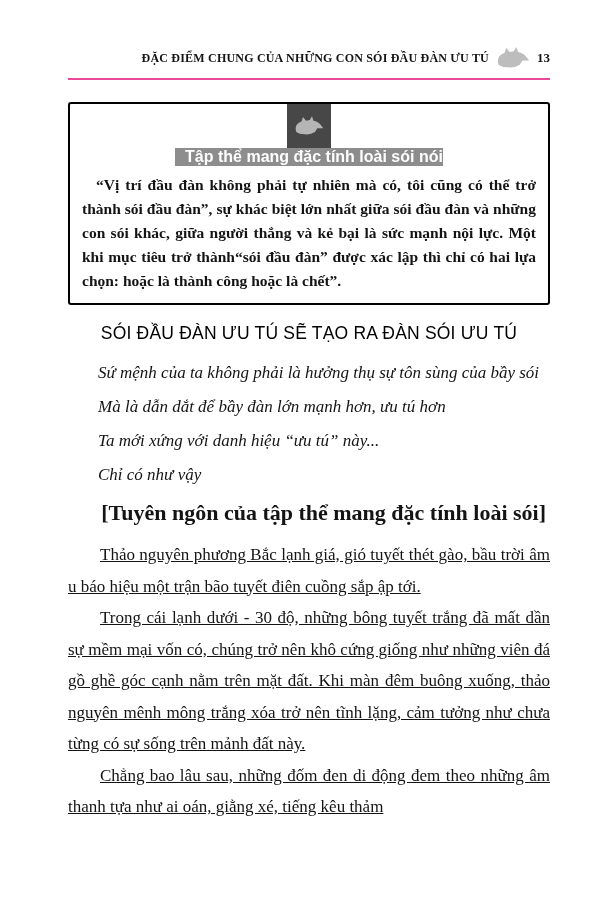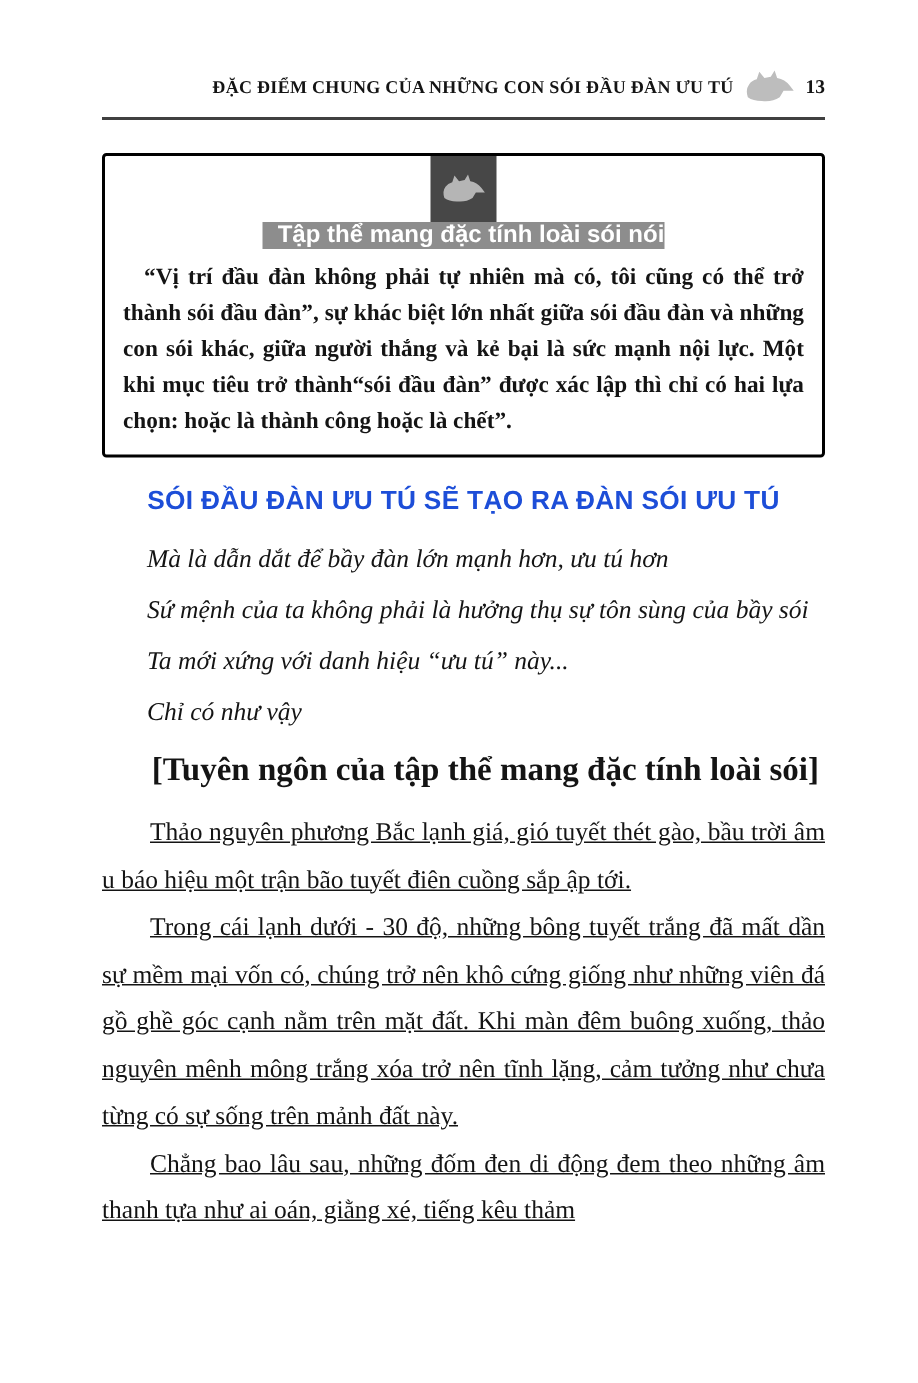--- a/index.html
+++ b/index.html
@@ -16,7 +16,7 @@
   .page-header {
     display: flex; justify-content: flex-end; align-items: center;
     gap: 7px;
-    border-bottom: 2px solid #404040;
+    border-bottom: 2px solid #ec4899;
     padding-bottom: 8px;
   }
   .header-title { font-weight: bold; font-size: 12px; letter-spacing: 0.2px; white-space: nowrap; }

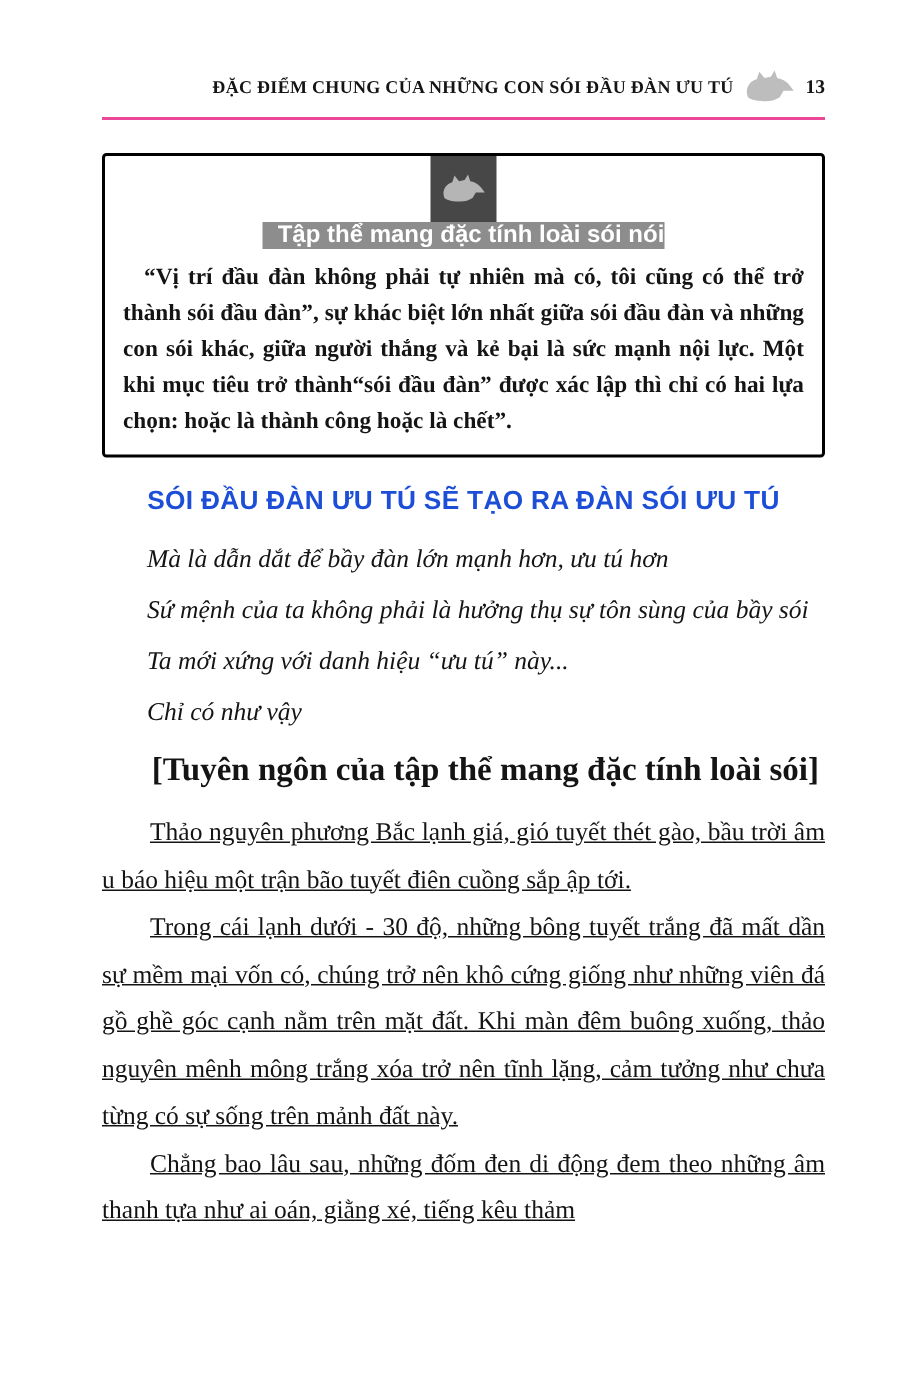--- a/index.html
+++ b/index.html
@@ -61,10 +61,10 @@
     margin: 18px 0 0;
     text-align: center;
     font-family: "Liberation Sans", sans-serif;
-    font-weight: bold;
+    font-weight: normal;
     font-size: 17.5px;
     letter-spacing: 0.2px;
-    color: #1d4ed8;
+    color: #000000;
   }
 
   

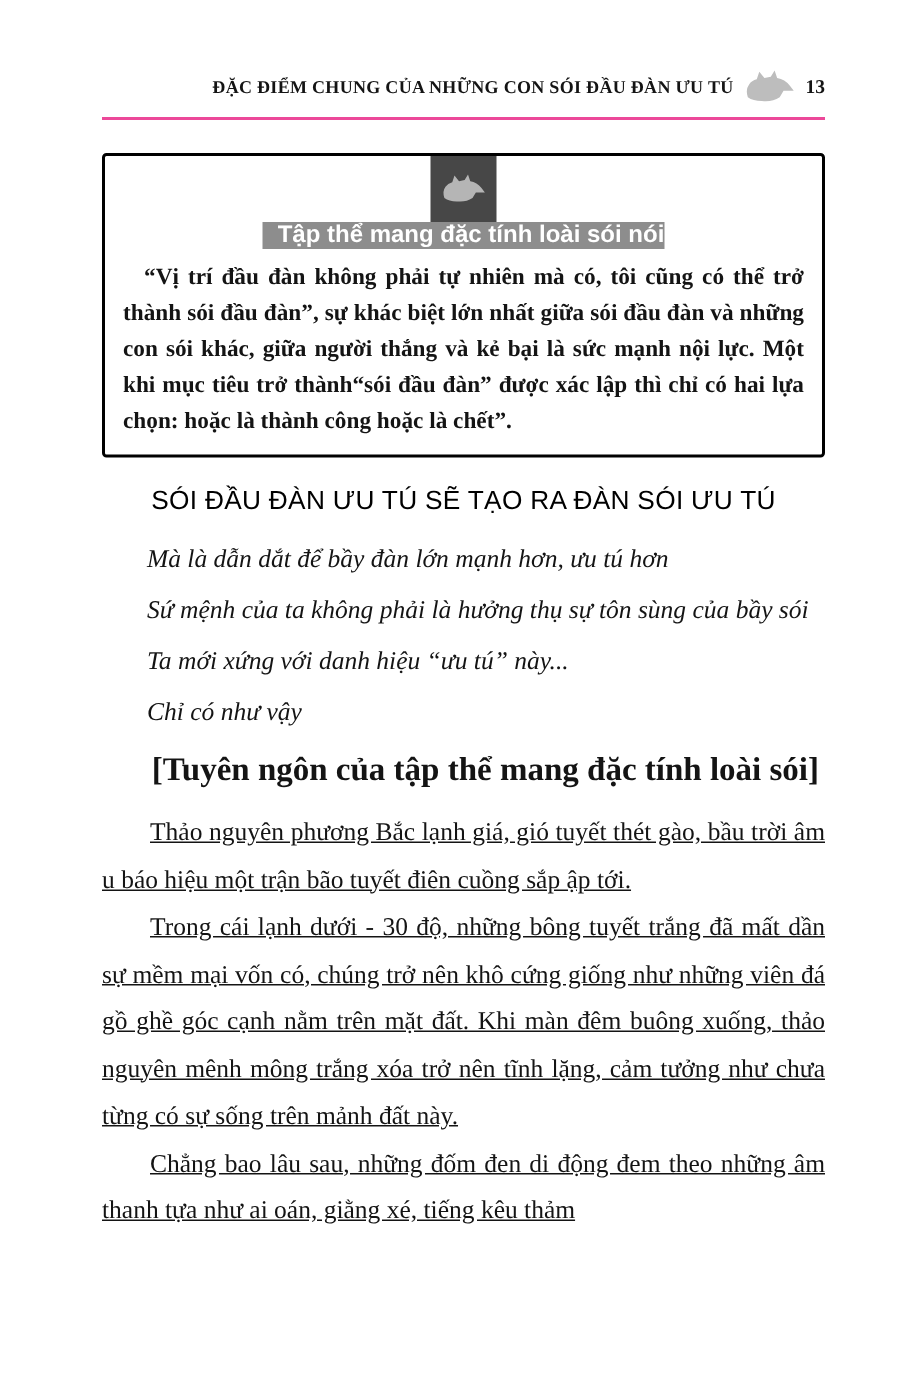--- a/index.html
+++ b/index.html
@@ -124,8 +124,8 @@
   <h1 class="section-heading">SÓI ĐẦU ĐÀN ƯU TÚ SẼ TẠO RA ĐÀN SÓI ƯU TÚ</h1>
 
   <div class="poem">
+    <p>Sứ mệnh của ta không phải là hưởng thụ sự tôn sùng của bầy sói</p>
     <p>Mà là dẫn dắt để bầy đàn lớn mạnh hơn, ưu tú hơn</p>
-    <p>Sứ mệnh của ta không phải là hưởng thụ sự tôn sùng của bầy sói</p>
     <p>Ta mới xứng với danh hiệu “ưu tú” này...</p>
     <p>Chỉ có như vậy</p>
   </div>

